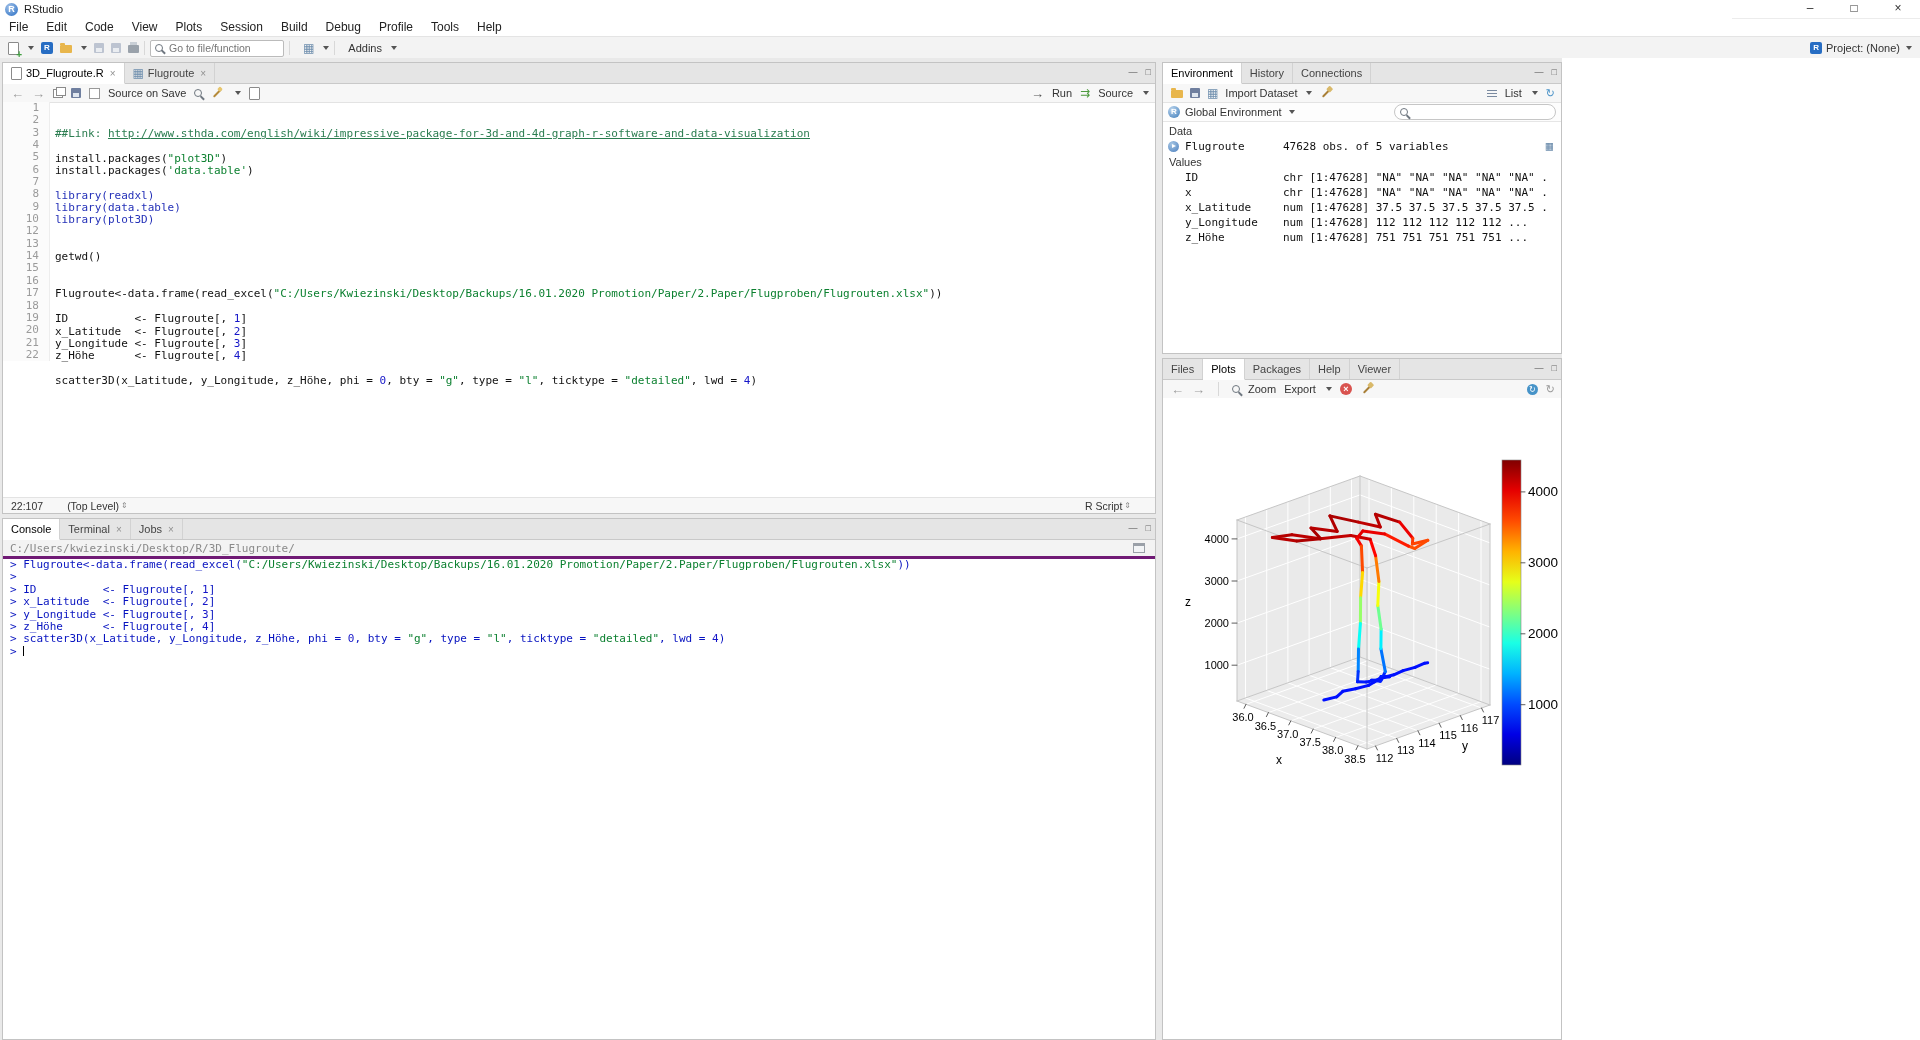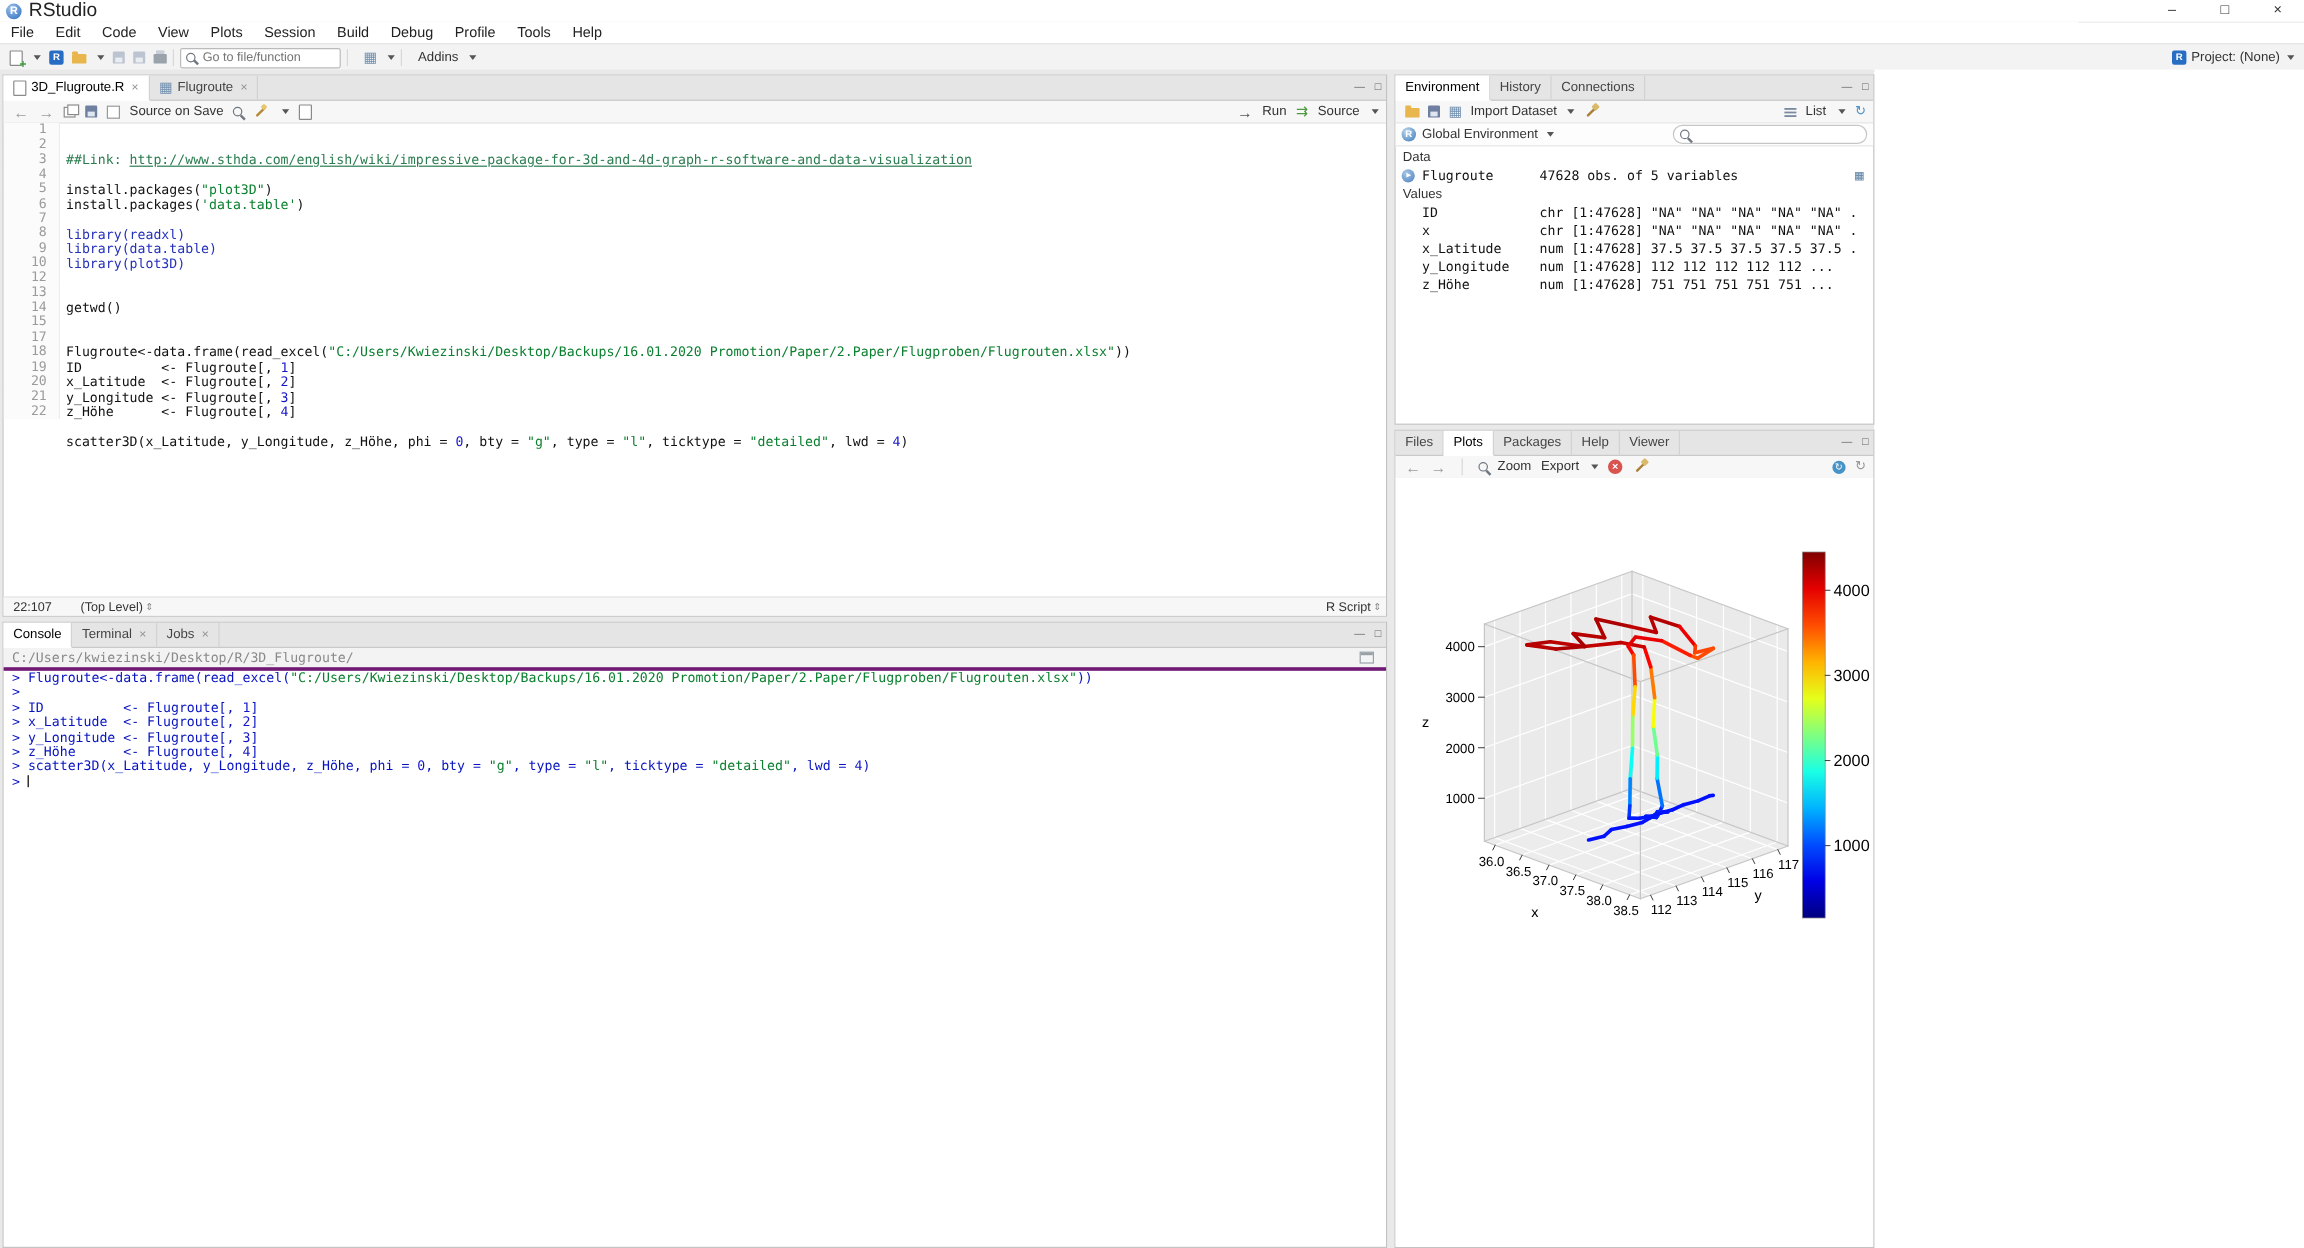--- a/index.html
+++ b/index.html
@@ -6,7 +6,7 @@
     font-family:"Liberation Sans","DejaVu Sans",sans-serif;background:#fff;}
   
   .titlebar{position:absolute;left:0;top:0;width:1920px;height:18px;background:#fff;border-bottom:1px solid #ececec;display:flex;align-items:center;}
-  .title-text{font-size:16px;color:#222;margin-left:6px;}
+  .title-text{font-size:11px;color:#222;margin-left:6px;}
   .winbtns{position:absolute;right:0;top:0;height:18px;display:flex;}
   .winbtn{width:44px;height:18px;text-align:center;line-height:17px;font-size:12px;color:#333;}
   .menubar{position:absolute;left:0;top:18px;width:1732px;height:18px;background:#fff;display:flex;align-items:center;}

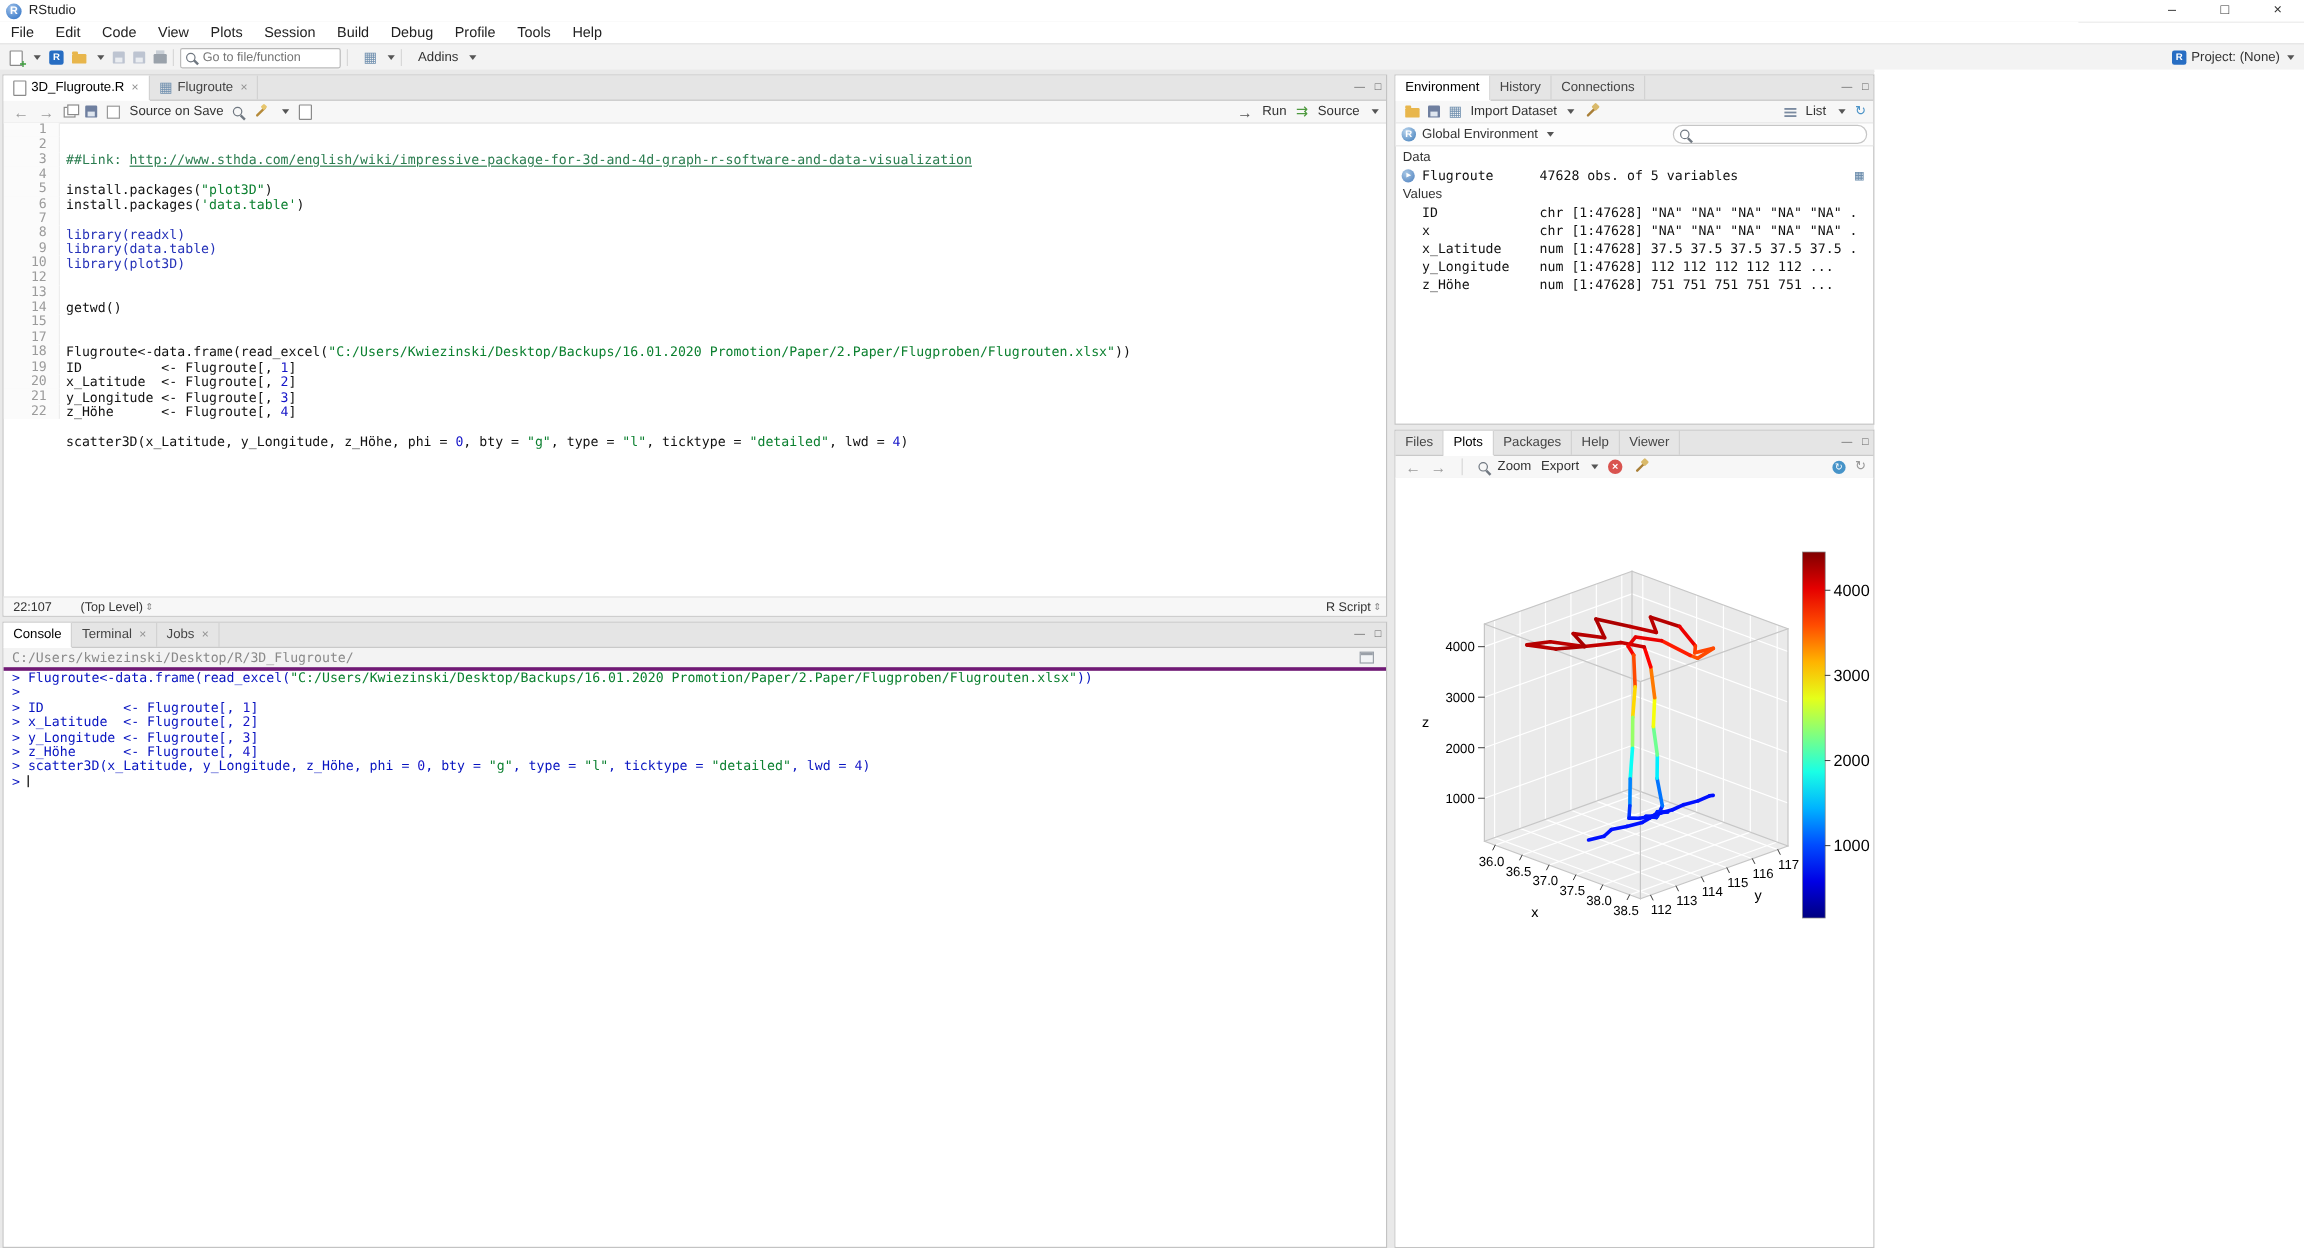--- a/index.html
+++ b/index.html
@@ -216,6 +216,7 @@
       <div class="cl"><span class="gut">13</span><span class="code"></span></div>
       <div class="cl"><span class="gut">14</span><span class="code"></span></div>
       <div class="cl"><span class="gut">15</span><span class="code"><span class="tk-pl">Flugroute&lt;-data.frame(read_excel(</span><span class="tk-st">"C:/Users/Kwiezinski/Desktop/Backups/16.01.2020 Promotion/Paper/2.Paper/Flugproben/Flugrouten.xlsx"</span><span class="tk-pl">))</span></span></div>
+      <div class="cl"><span class="gut">16</span><span class="code"></span></div>
       <div class="cl"><span class="gut">17</span><span class="code"><span class="tk-pl">ID          &lt;- Flugroute[, </span><span class="tk-nu">1</span><span class="tk-pl">]</span></span></div>
       <div class="cl"><span class="gut">18</span><span class="code"><span class="tk-pl">x_Latitude  &lt;- Flugroute[, </span><span class="tk-nu">2</span><span class="tk-pl">]</span></span></div>
       <div class="cl"><span class="gut">19</span><span class="code"><span class="tk-pl">y_Longitude &lt;- Flugroute[, </span><span class="tk-nu">3</span><span class="tk-pl">]</span></span></div>

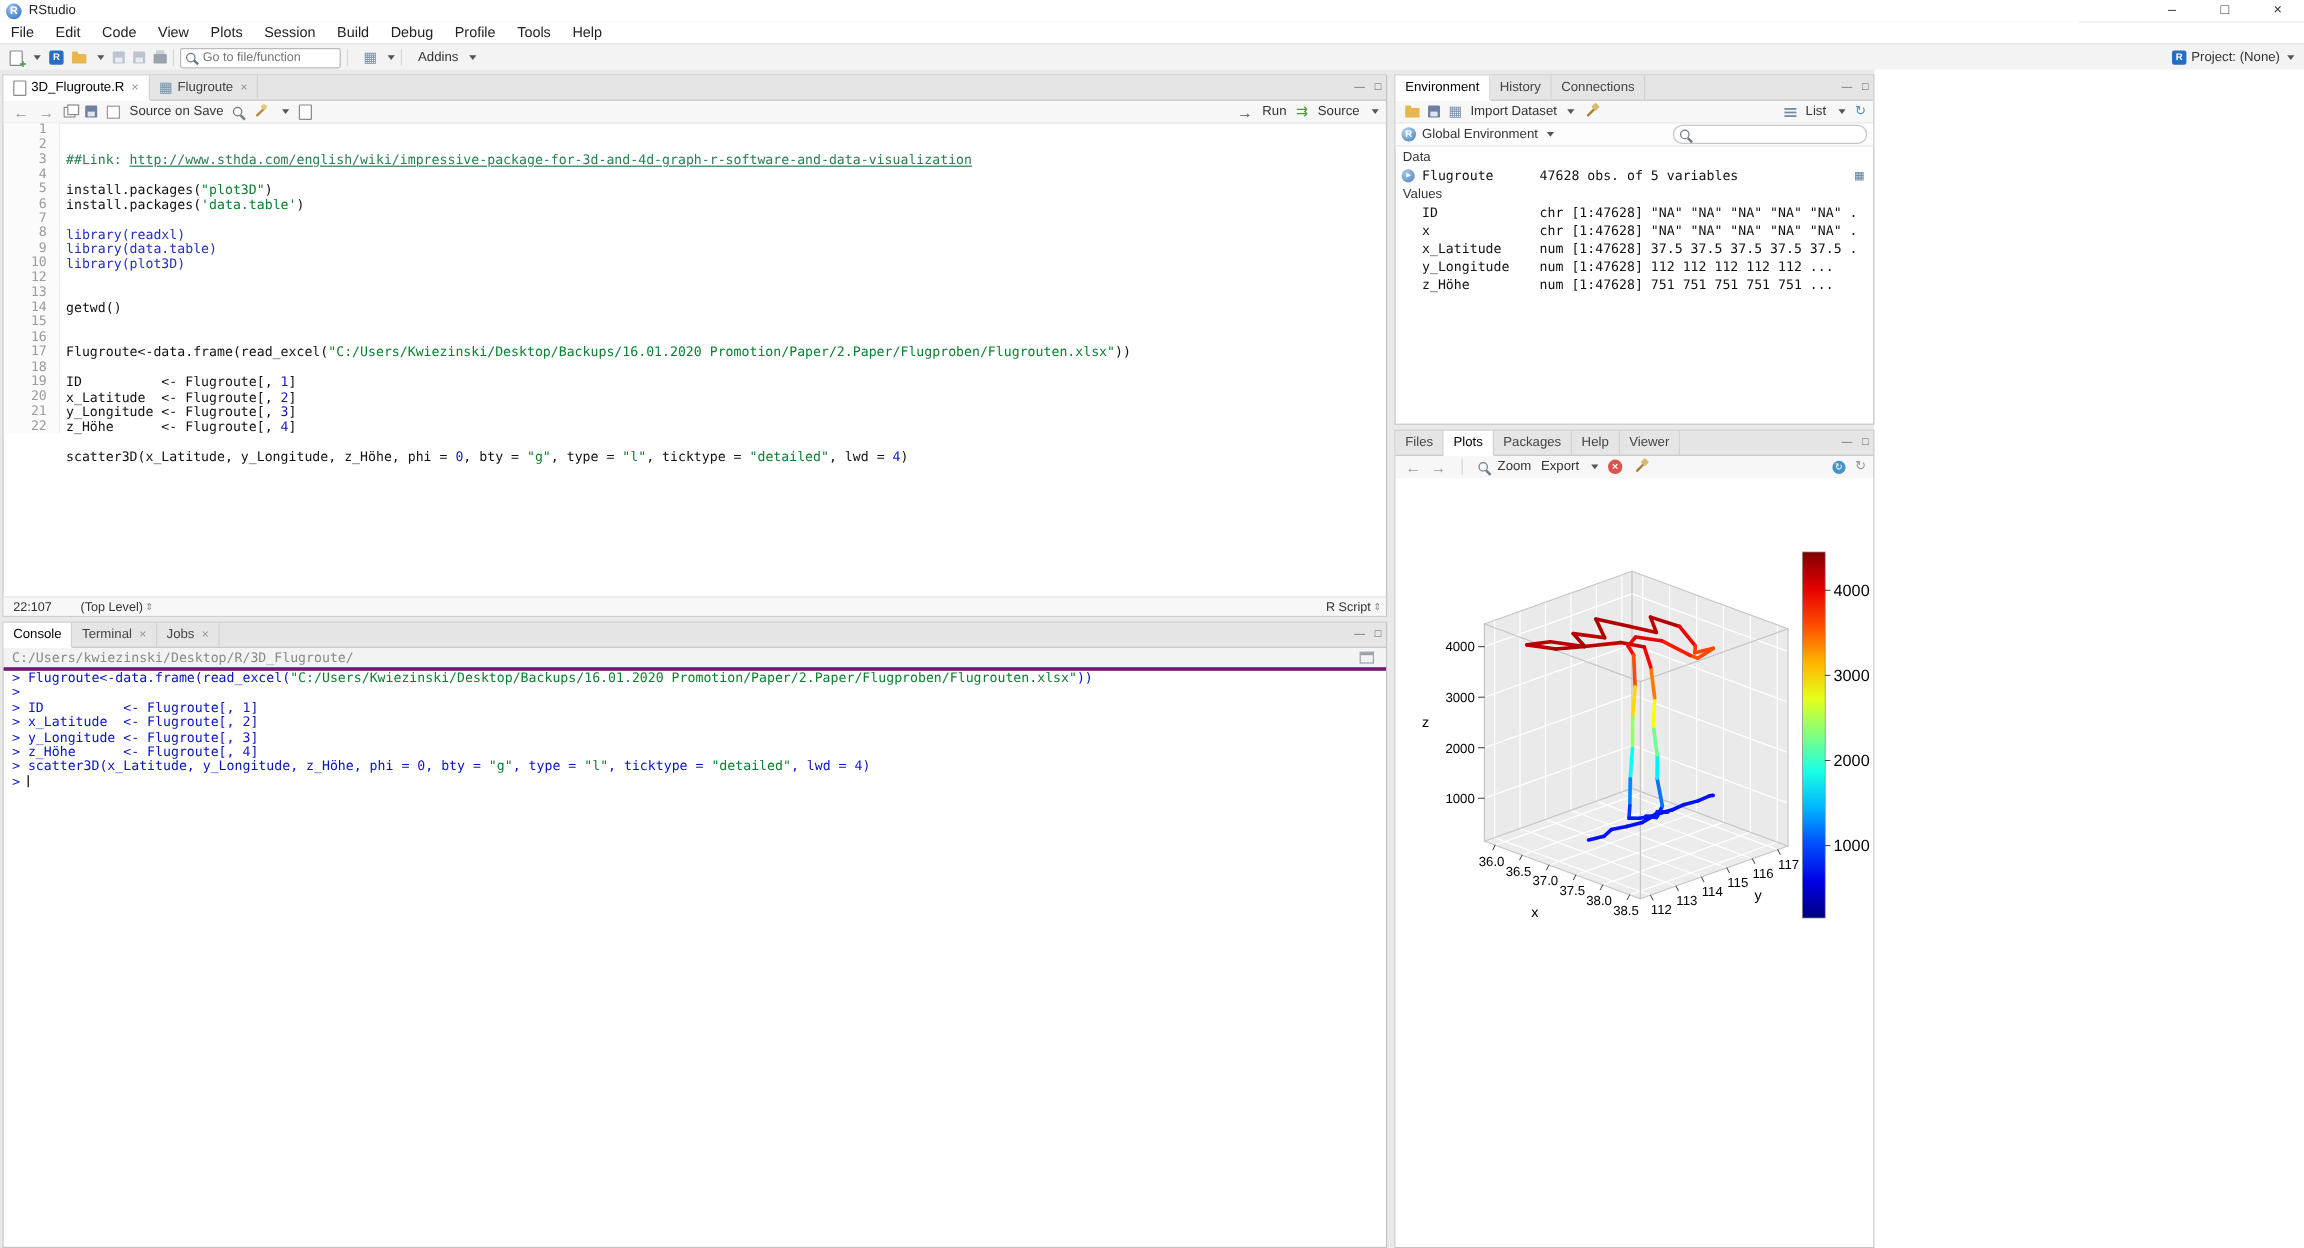--- a/index.html
+++ b/index.html
@@ -77,7 +77,7 @@
   .statusbar{position:absolute;left:0;right:0;bottom:0;height:15px;background:#f7f7f7;border-top:1px solid #e3e3e3;display:flex;align-items:center;font-size:10.5px;color:#333;}
   .statusbar .mid{margin-left:24px;display:flex;align-items:center;gap:2px;}
   .updown{font-size:8px;color:#888;}
-  .statusbar .right{position:absolute;right:4px;display:flex;align-items:center;gap:2px;}
+  .statusbar .right{position:absolute;right:24px;display:flex;align-items:center;gap:2px;}
   
   .wd-strip{height:16px;background:#f3f3f3;border-bottom:3px solid #701a75;display:flex;align-items:center;position:relative;}
   .wd-text{font-family:"DejaVu Sans Mono","Liberation Mono",monospace;font-size:11px;color:#8a8a8a;padding-left:7px;}

